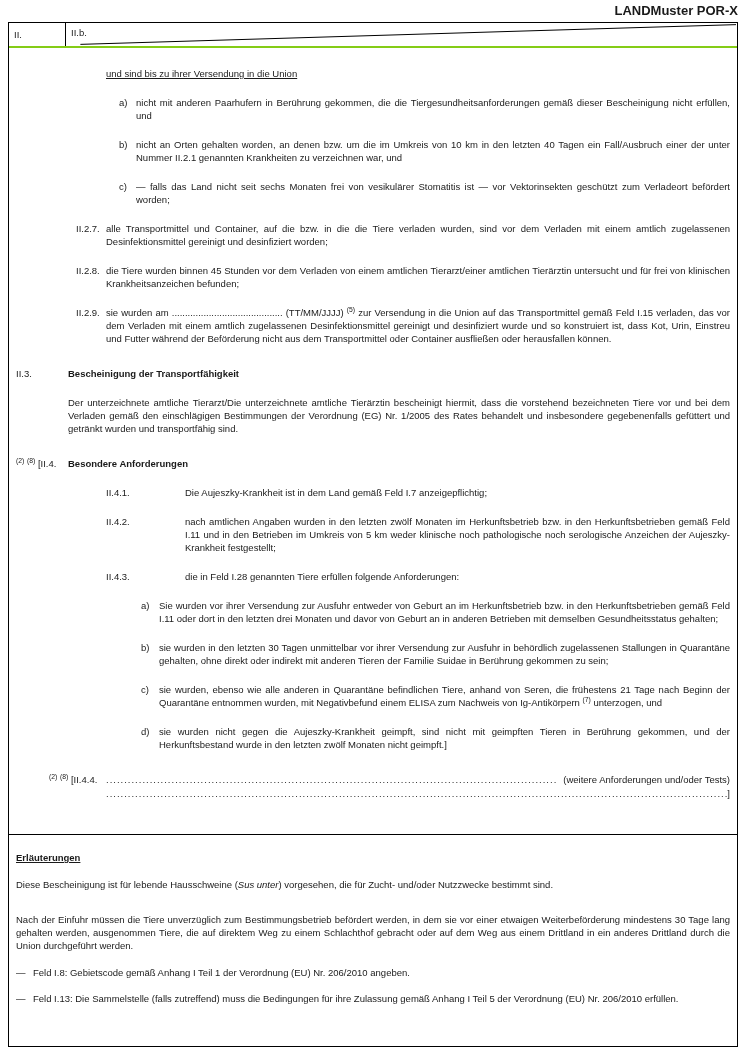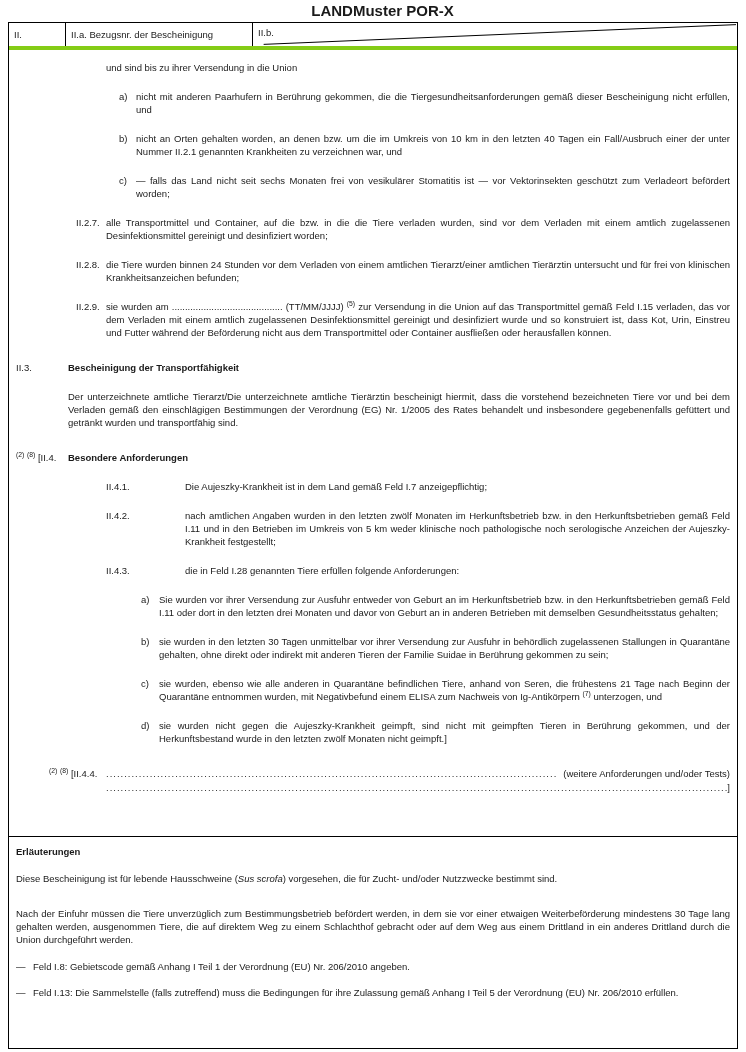--- a/index.html
+++ b/index.html
@@ -8,8 +8,8 @@
     font-family:"Liberation Sans","DejaVu Sans",sans-serif;
     font-size:9.5px; line-height:13px; color:#1a1a1a; margin:0 auto; overflow:hidden;
   }
-  .topbar { display:flex; justify-content:center; padding:4px 8px 5px 8px;
-            font-weight:bold; font-size:15px;margin-left:19px; }
+  .topbar { display:flex; justify-content:flex-end; padding:4px 8px 5px 8px;
+            font-weight:bold; font-size:13px;margin-left:19px; }
   .doc { margin:0 8px; border:1px solid #000; }
   .hdr-row { display:flex; height:23px; border-bottom:4px solid #84cc16;justify-content:space-between; }
   .hdr-cell { display:flex; align-items:center; padding:0 5px; box-sizing:border-box; }

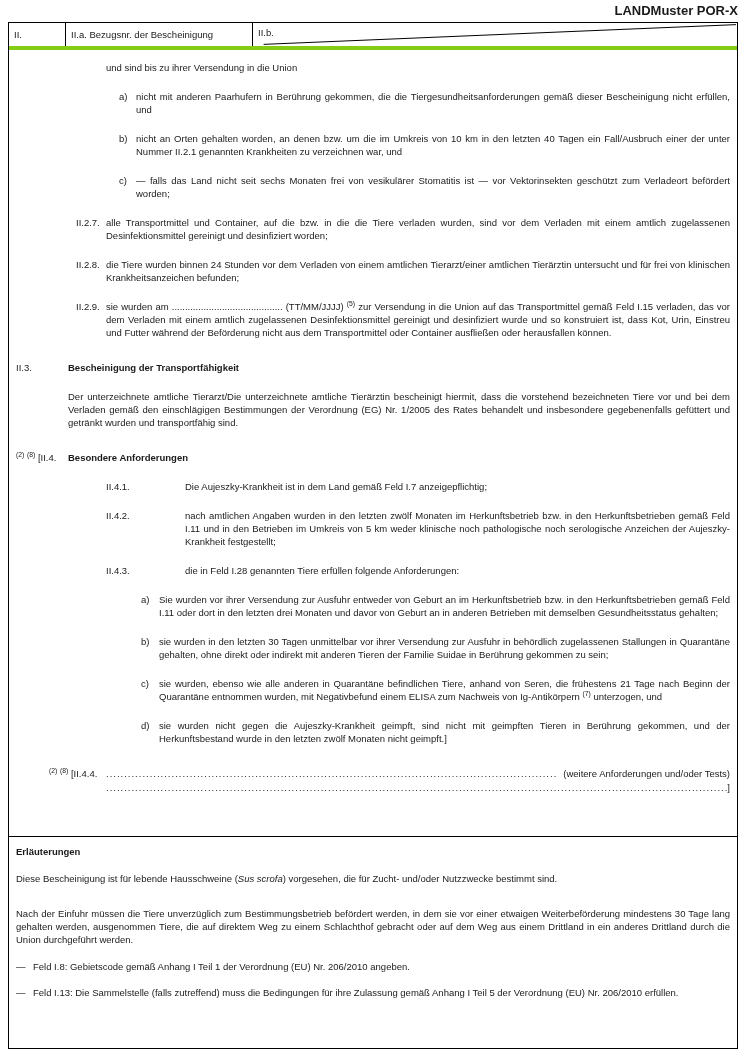--- a/index.html
+++ b/index.html
@@ -11,7 +11,7 @@
   .topbar { display:flex; justify-content:flex-end; padding:4px 8px 5px 8px;
             font-weight:bold; font-size:13px;margin-left:19px; }
   .doc { margin:0 8px; border:1px solid #000; }
-  .hdr-row { display:flex; height:23px; border-bottom:4px solid #84cc16;justify-content:space-between; }
+  .hdr-row { display:flex; height:23px; border-bottom:2px solid #84cc16;justify-content:space-between; }
   .hdr-cell { display:flex; align-items:center; padding:0 5px; box-sizing:border-box; }
   .hc1 { width:57px; border-right:1px solid #000; }
   .hc2 { width:308px; border-right:1px solid #000; justify-content:center; text-align:center; }

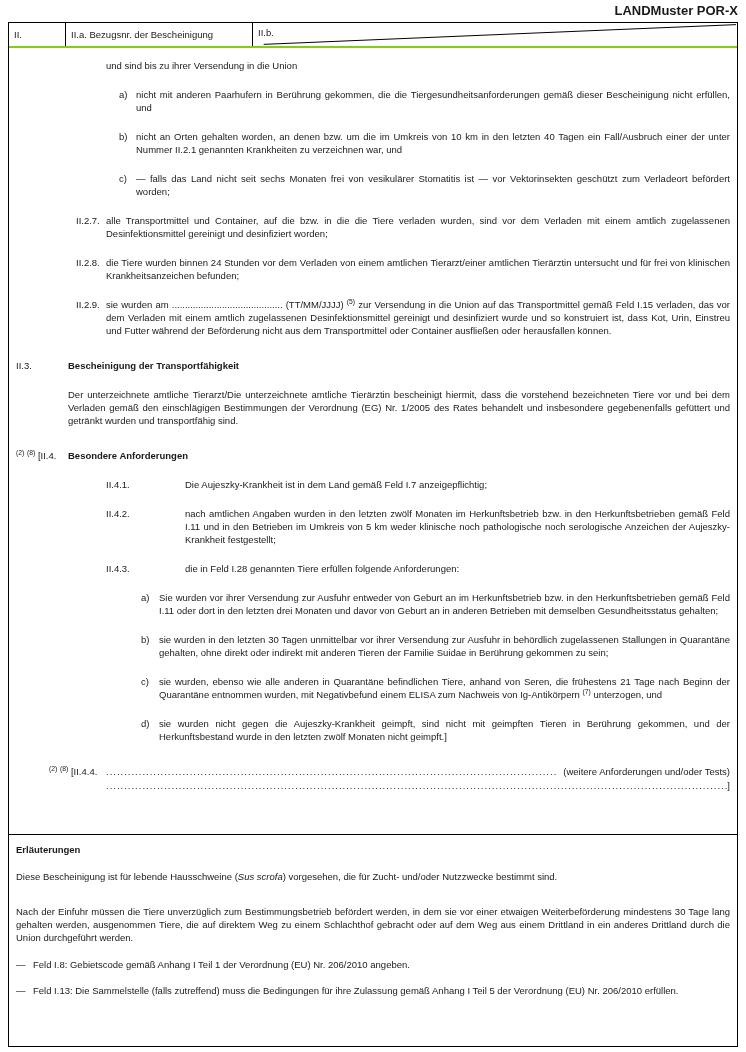--- a/index.html
+++ b/index.html
@@ -57,9 +57,6 @@
     <div class="hdr-row">
       <div class="hdr-cell hc1">
         <span>II.</span>
-      </div>
-      <div class="hdr-cell hc3">
-        <span>II.a. Bezugsnr. der Bescheinigung</span>
       </div>
       <div class="hdr-cell hc4">
         <span style="position:relative;z-index:1;">II.b.</span>

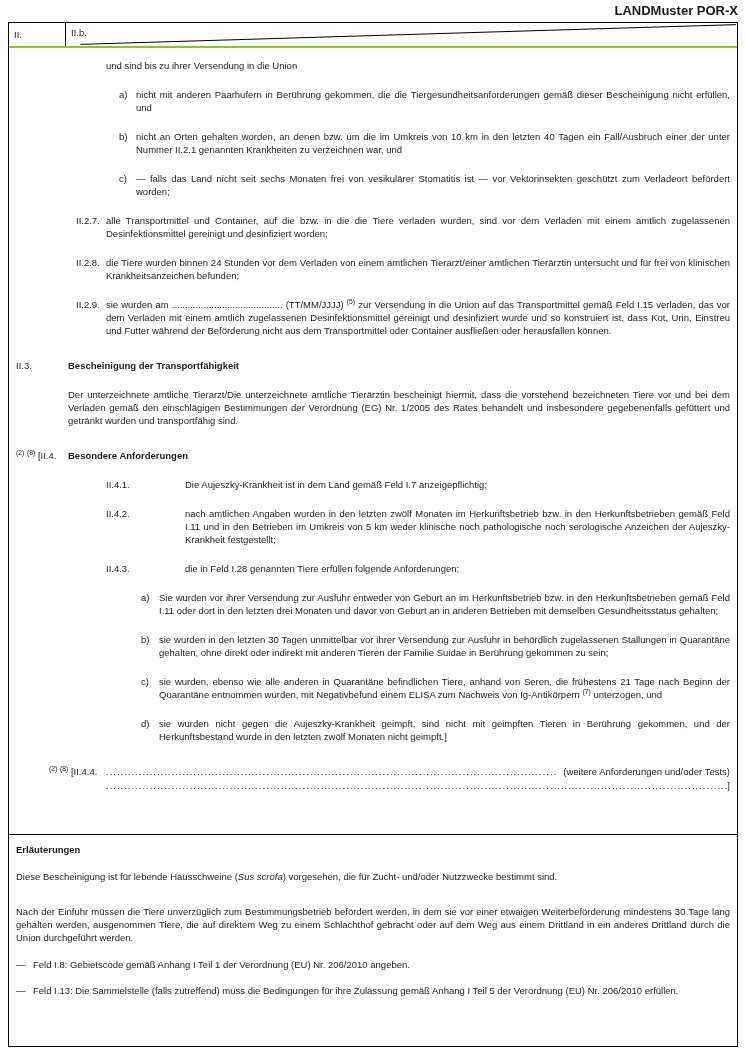--- a/index.html
+++ b/index.html
@@ -22,7 +22,7 @@
               border-bottom:1px solid #000; overflow:hidden; }
   .notes-sec { box-sizing:border-box; padding:8px 7px 0 7px; height:211px; overflow:hidden; }
   .row { display:flex; margin-top:16px; }
-  .row.first { margin-top:0; }
+  .row.first { margin-top:8px;text-decoration:underline; }
   .gap-lg { margin-top:22px; }
   .gap-sm { }
   .lbl { flex-shrink:0; white-space:nowrap; }

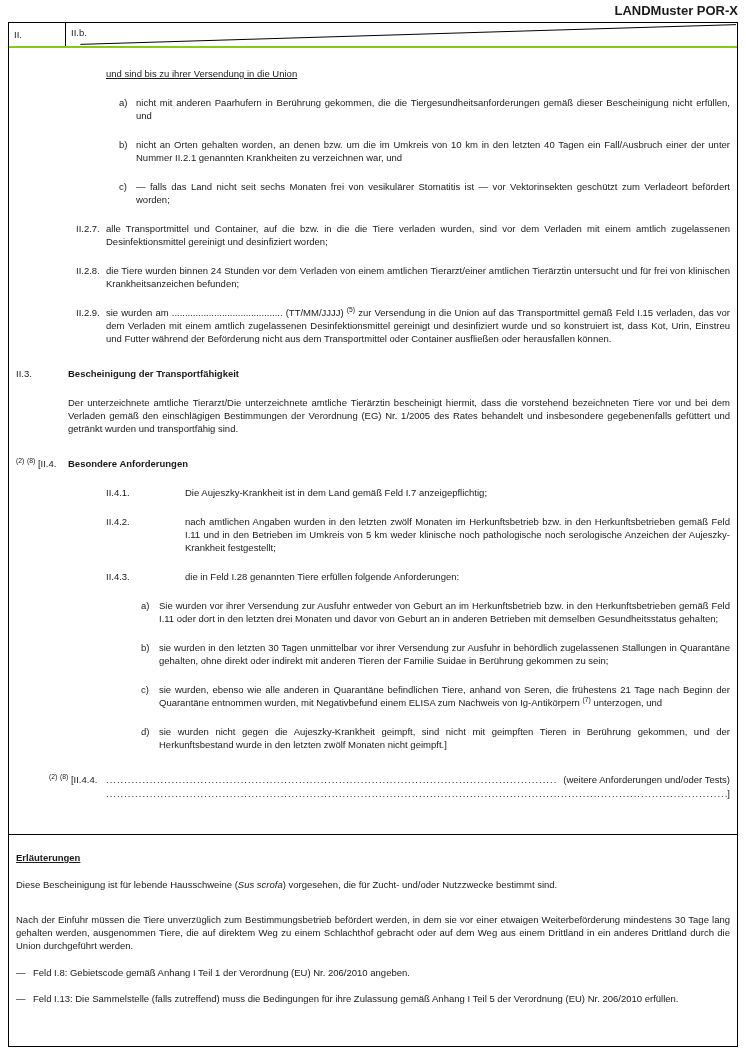--- a/index.html
+++ b/index.html
@@ -91,7 +91,7 @@
       </div>
       <div class="row ml-ii2">
         <div class="lbl w-ii2">II.2.8.</div>
-        <div class="txt">die Tiere wurden binnen 24 Stunden vor dem Verladen von einem amtlichen Tierarzt/einer amtlichen Tierärztin untersucht und für frei von klinischen Krankheitsanzeichen befunden;</div>
+        <div class="txt">die Tiere wurden binnen 45 Stunden vor dem Verladen von einem amtlichen Tierarzt/einer amtlichen Tierärztin untersucht und für frei von klinischen Krankheitsanzeichen befunden;</div>
       </div>
       <div class="row ml-ii2">
         <div class="lbl w-ii2">II.2.9.</div>

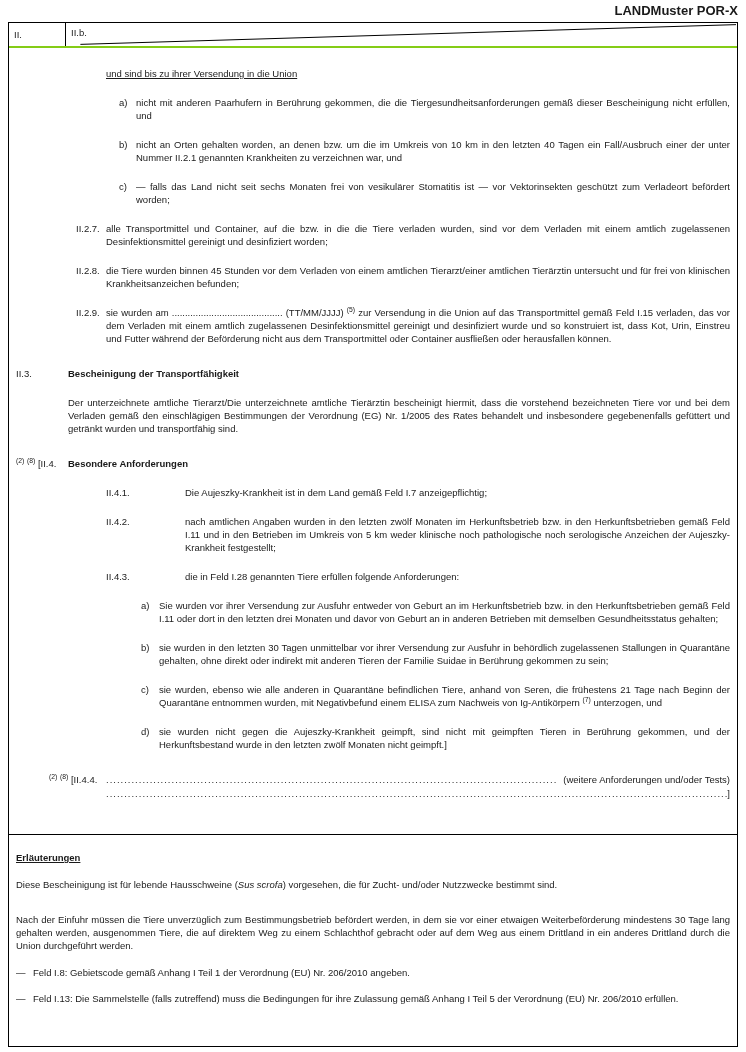--- a/index.html
+++ b/index.html
@@ -158,7 +158,7 @@
       <div class="row first b">Erläuterungen</div>
 
       <div class="row" style="margin-top:14px;">
-        <div class="txt"><span>Diese Bescheinigung ist für lebende Hausschweine (</span><span class="i">Sus scrofa</span><span>) vorgesehen, die für Zucht- und/oder Nutzzwecke bestimmt sind.</span></div>
+        <div class="txt"><span>Diese Bescheinigung ist für lebende Hausschweine (</span><span class="i">Sus unter</span><span>) vorgesehen, die für Zucht- und/oder Nutzzwecke bestimmt sind.</span></div>
       </div>
 
       <div class="row" style="margin-top:22px;justify-content:center;">

